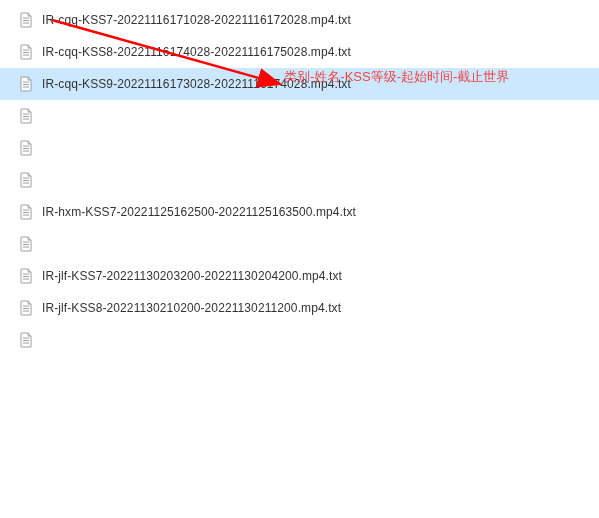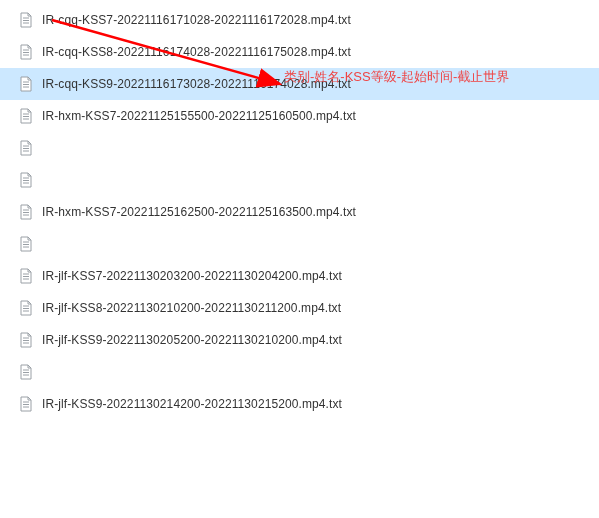--- a/index.html
+++ b/index.html
@@ -97,7 +97,6 @@
         <line x1="5" x2="11" y1="8.5" y2="8.5" stroke="#9aa0a6" stroke-width="1"></line>
         <line x1="5" x2="11" y1="11" y2="11" stroke="#9aa0a6" stroke-width="1"></line>
       </svg>
-      <span class="file-name">IR-hxm-KSS7-20221125155500-20221125160500.mp4.txt</span>
     </div>
     <div class="file-row">
       <svg viewBox="0 0 16 16" class="file-icon">

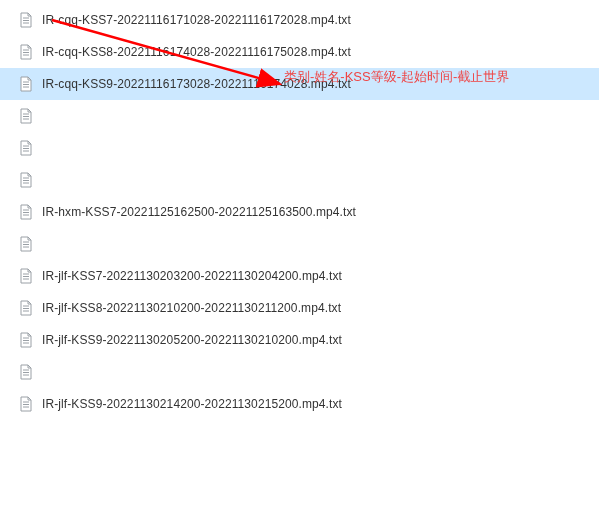--- a/index.html
+++ b/index.html
@@ -163,16 +163,6 @@
         <line x1="5" x2="11" y1="8.5" y2="8.5" stroke="#9aa0a6" stroke-width="1"></line>
         <line x1="5" x2="11" y1="11" y2="11" stroke="#9aa0a6" stroke-width="1"></line>
       </svg>
-      <span class="file-name">IR-jlf-KSS9-20221130205200-20221130210200.mp4.txt</span>
-    </div>
-    <div class="file-row">
-      <svg viewBox="0 0 16 16" class="file-icon">
-        <path d="M3 1 h7 l3 3 v11 h-10 z" fill="#ffffff" stroke="#9aa0a6" stroke-width="1"></path>
-        <path d="M10 1 v3 h3" fill="none" stroke="#9aa0a6" stroke-width="1"></path>
-        <line x1="5" x2="11" y1="6" y2="6" stroke="#9aa0a6" stroke-width="1"></line>
-        <line x1="5" x2="11" y1="8.5" y2="8.5" stroke="#9aa0a6" stroke-width="1"></line>
-        <line x1="5" x2="11" y1="11" y2="11" stroke="#9aa0a6" stroke-width="1"></line>
-      </svg>
     </div>
     <div class="file-row">
       <svg viewBox="0 0 16 16" class="file-icon">

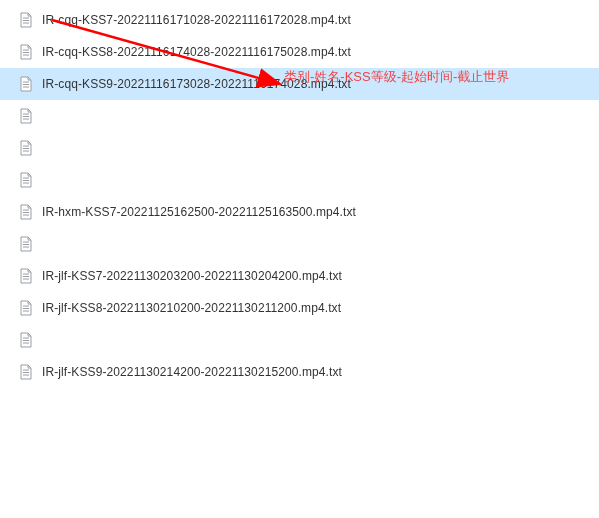--- a/index.html
+++ b/index.html
@@ -164,16 +164,6 @@
         <line x1="5" x2="11" y1="11" y2="11" stroke="#9aa0a6" stroke-width="1"></line>
       </svg>
     </div>
-    <div class="file-row">
-      <svg viewBox="0 0 16 16" class="file-icon">
-        <path d="M3 1 h7 l3 3 v11 h-10 z" fill="#ffffff" stroke="#9aa0a6" stroke-width="1"></path>
-        <path d="M10 1 v3 h3" fill="none" stroke="#9aa0a6" stroke-width="1"></path>
-        <line x1="5" x2="11" y1="6" y2="6" stroke="#9aa0a6" stroke-width="1"></line>
-        <line x1="5" x2="11" y1="8.5" y2="8.5" stroke="#9aa0a6" stroke-width="1"></line>
-        <line x1="5" x2="11" y1="11" y2="11" stroke="#9aa0a6" stroke-width="1"></line>
-      </svg>
-      <span class="file-name">IR-jlf-KSS9-20221130214200-20221130215200.mp4.txt</span>
-    </div>
   </div>
 
 <div class="annotation-layer">

